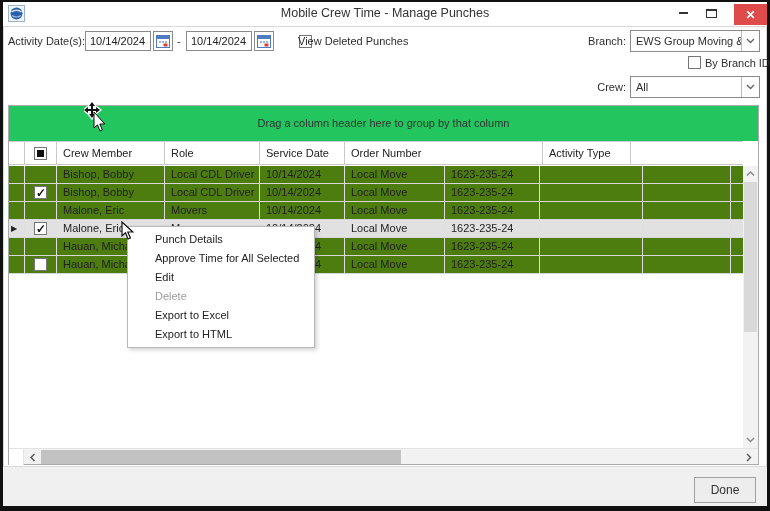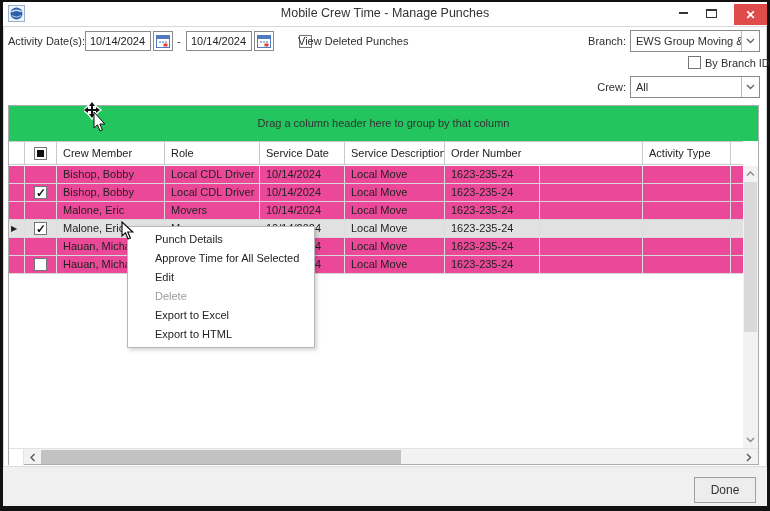--- a/index.html
+++ b/index.html
@@ -167,7 +167,6 @@
         <div class="hcell" style="width: 108px;">Crew Member</div>
         <div class="hcell" style="width: 95px;">Role</div>
         <div class="hcell" style="width: 85px;">Service Date</div>
-        <div class="hcell" style="width: 100px;">Service Description</div>
         <div class="hcell" style="width: 95px;">Order Number</div>
         <div class="hcell" style="width: 103px; margin-top: 24px;">Work Ticket</div>
         <div class="hcell" style="width: 88px;">Activity Type</div>

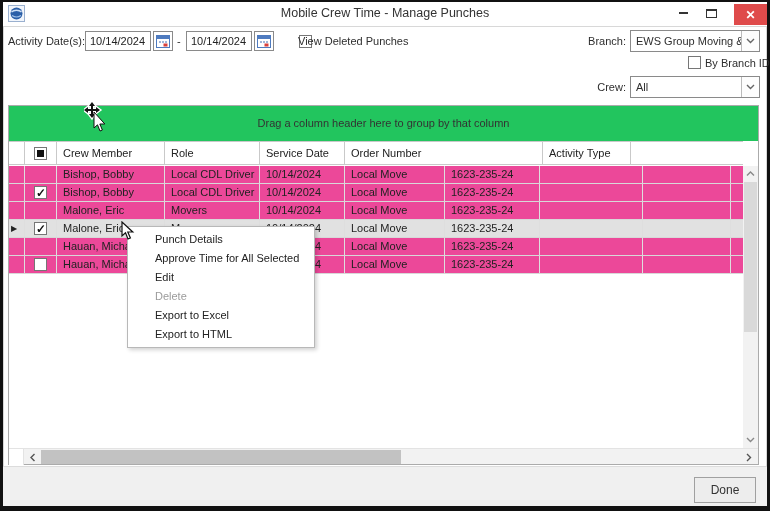--- a/index.html
+++ b/index.html
@@ -46,7 +46,7 @@
   .hcell:first-child{border-left:none;}
   .hcell.cbcell{display:flex;align-items:center;justify-content:center;padding-left:0;}
   .rows{position:absolute;left:0;top:60px;width:734px;}
-  .grow{display:flex;height:18px;border-bottom:1px solid #d8d8d8;background:#ec4899;}
+  .grow{display:flex;height:18px;border-bottom:1px solid #d8d8d8;background:#4d7c0f;}
   .grow.sel{background:#e1e1e1;}
   .grow.sel .gcell{background:#e1e1e1;}
   .gcell{border-left:1px solid #dedede;line-height:17px;padding-left:6px;white-space:nowrap;overflow:hidden;color:#222;}

